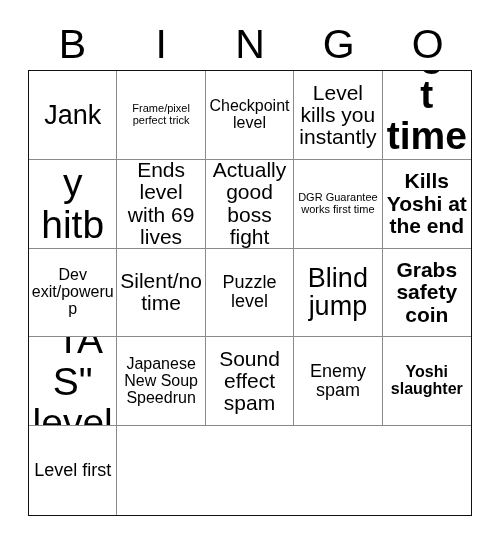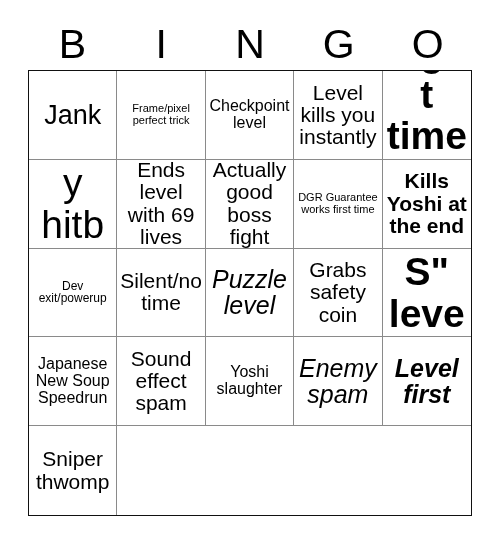--- a/index.html
+++ b/index.html
@@ -88,7 +88,7 @@
   .fs-md   { font-size: 21px; }
   .fs-sm   { font-size: 16px; }
   .fs-xs   { font-size: 11px; }
-  .fs-xxs  { font-size: 12px; }
+  .fs-xxs  { font-size: 16px; }
 </style>
 </head>
 <body>

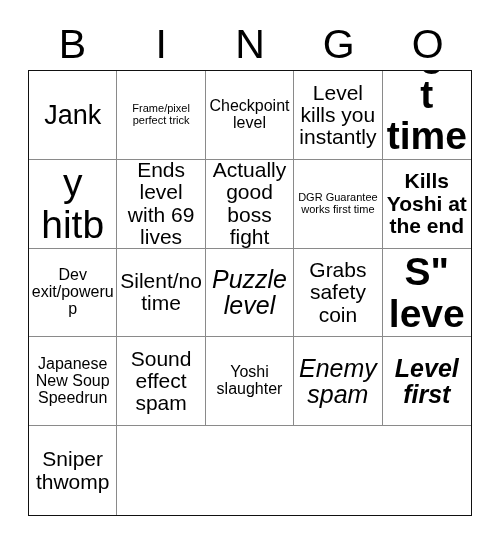--- a/index.html
+++ b/index.html
@@ -84,7 +84,7 @@
   
   .fs-xxl  { font-size: 27px; }
   .fs-xl   { font-size: 39px; }
-  .fs-lg   { font-size: 25px; font-style: italic; }
+  .fs-lg   { font-size: 18px; }
   .fs-md   { font-size: 21px; }
   .fs-sm   { font-size: 16px; }
   .fs-xs   { font-size: 11px; }

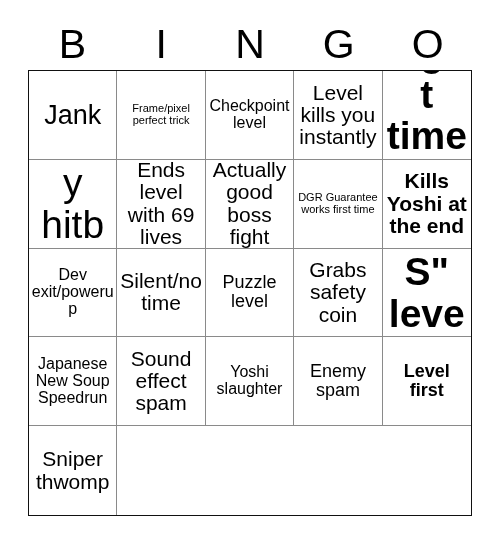--- a/index.html
+++ b/index.html
@@ -148,6 +148,9 @@
       <span class="cell-text fs-lg">Puzzle level</span>
     </div>
     <div class="cell">
+      <span class="cell-text fs-xxl">Blind jump</span>
+    </div>
+    <div class="cell">
       <span class="cell-text fs-md">Grabs safety coin</span>
     </div>
     <div class="cell">

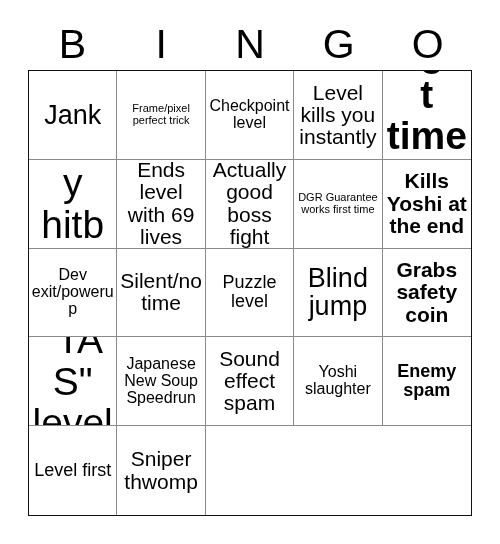--- a/index.html
+++ b/index.html
@@ -164,10 +164,10 @@
       <span class="cell-text fs-md">Sound effect spam</span>
     </div>
     <div class="cell">
-      <span class="cell-text fs-sm">Yoshi slaughter</span>
+      <span class="cell-text fs-lg">Enemy spam</span>
     </div>
     <div class="cell">
-      <span class="cell-text fs-lg">Enemy spam</span>
+      <span class="cell-text fs-sm">Yoshi slaughter</span>
     </div>
     <div class="cell">
       <span class="cell-text fs-lg">Level first</span>

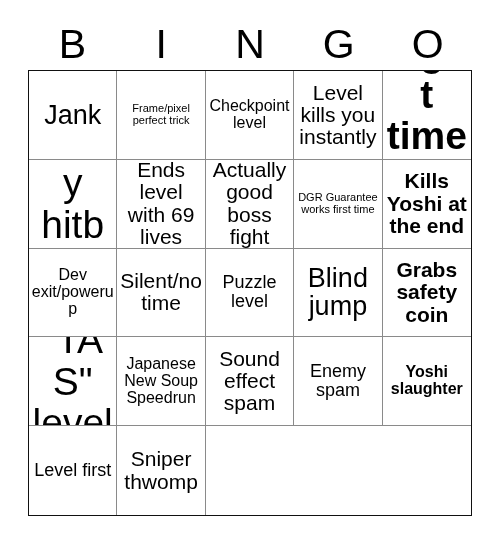--- a/index.html
+++ b/index.html
@@ -172,9 +172,6 @@
     <div class="cell">
       <span class="cell-text fs-lg">Level first</span>
     </div>
-    <div class="cell">
-      <span class="cell-text fs-md">Sniper thwomp</span>
-    </div>
 
   </div>
 </div>

